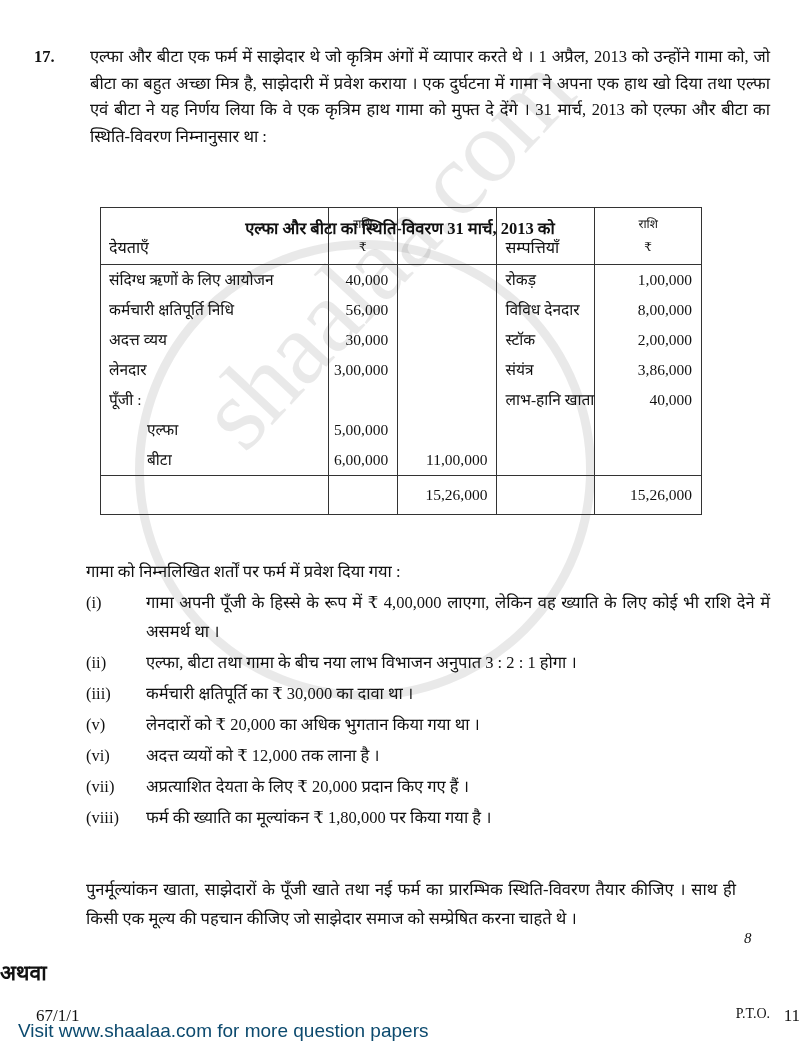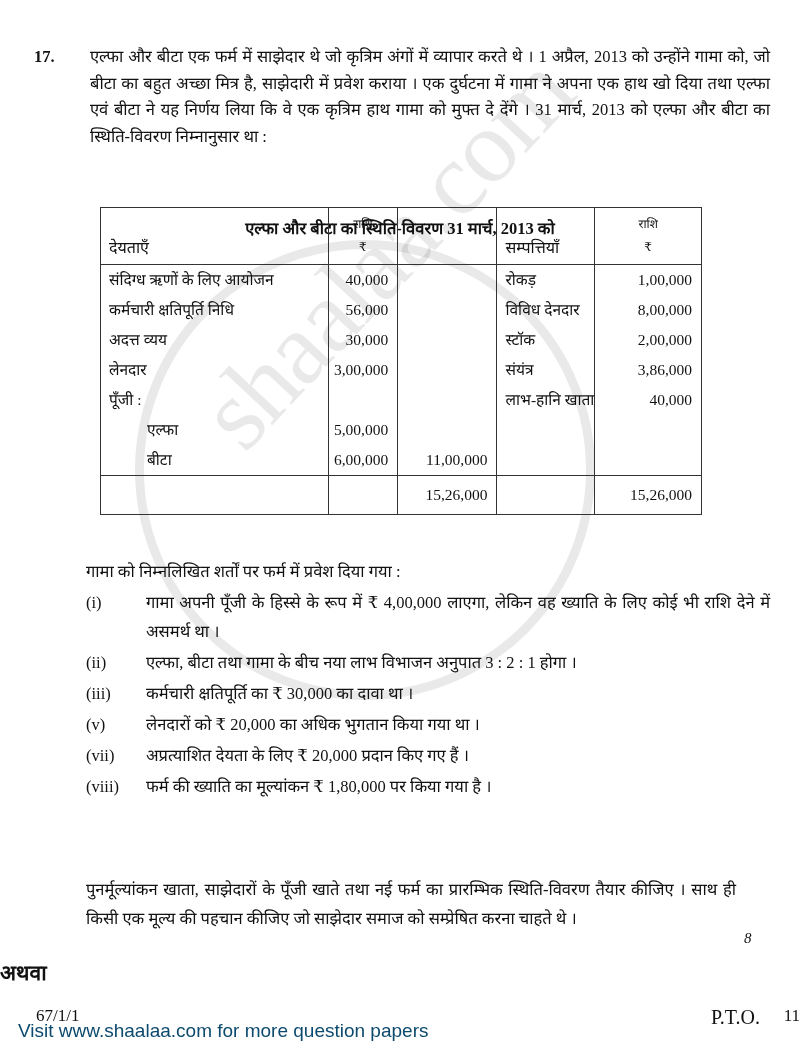--- a/index.html
+++ b/index.html
@@ -365,6 +365,10 @@
         <div class="ct">लेनदारों को ₹ 20,000 का अधिक भुगतान किया गया था ।</div>
       </div>
       <div class="cond">
+        <div class="rn">(vi)</div>
+        <div class="ct">अदत्त व्ययों को ₹ 12,000 तक लाना है ।</div>
+      </div>
+      <div class="cond">
         <div class="rn">(vii)</div>
         <div class="ct">अप्रत्याशित देयता के लिए ₹ 20,000 प्रदान किए गए हैं ।</div>
       </div>

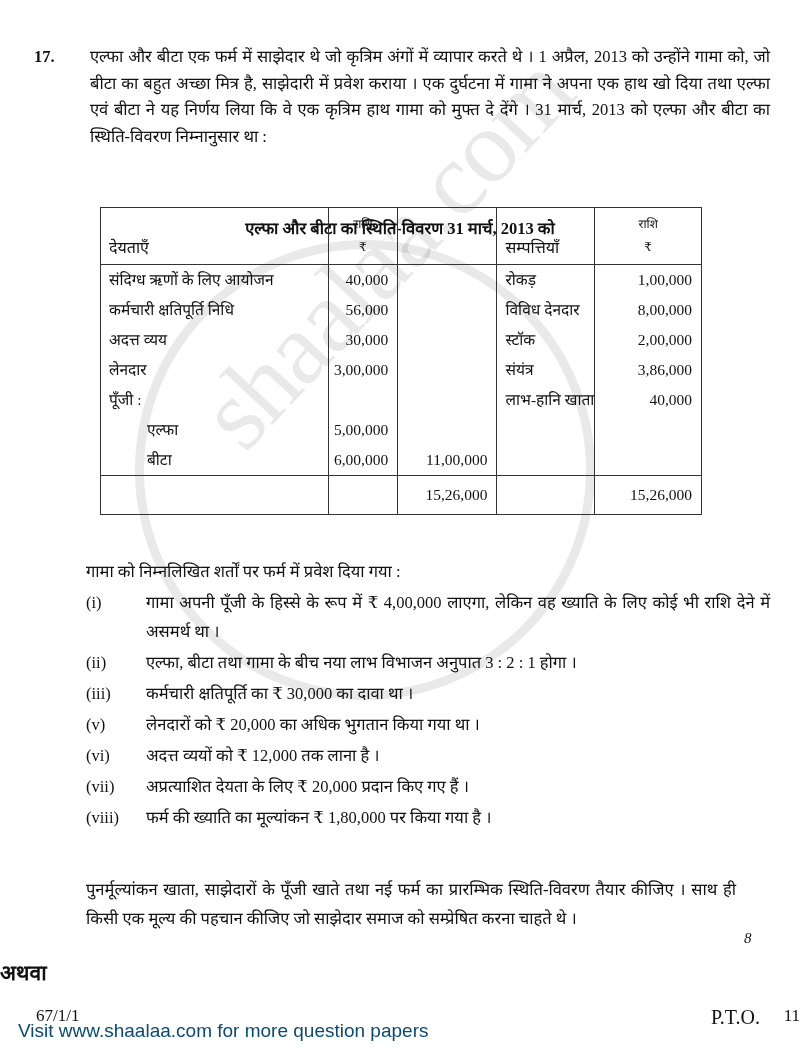--- a/index.html
+++ b/index.html
@@ -216,9 +216,9 @@
   }
   .f-pto {
     position: absolute;
-    right: 40px;
+    right: 30px;
     top: 1006px;
-    font-size: 20px;
+    font-size: 14px;
   }
   .f-visit {
     position: absolute;

